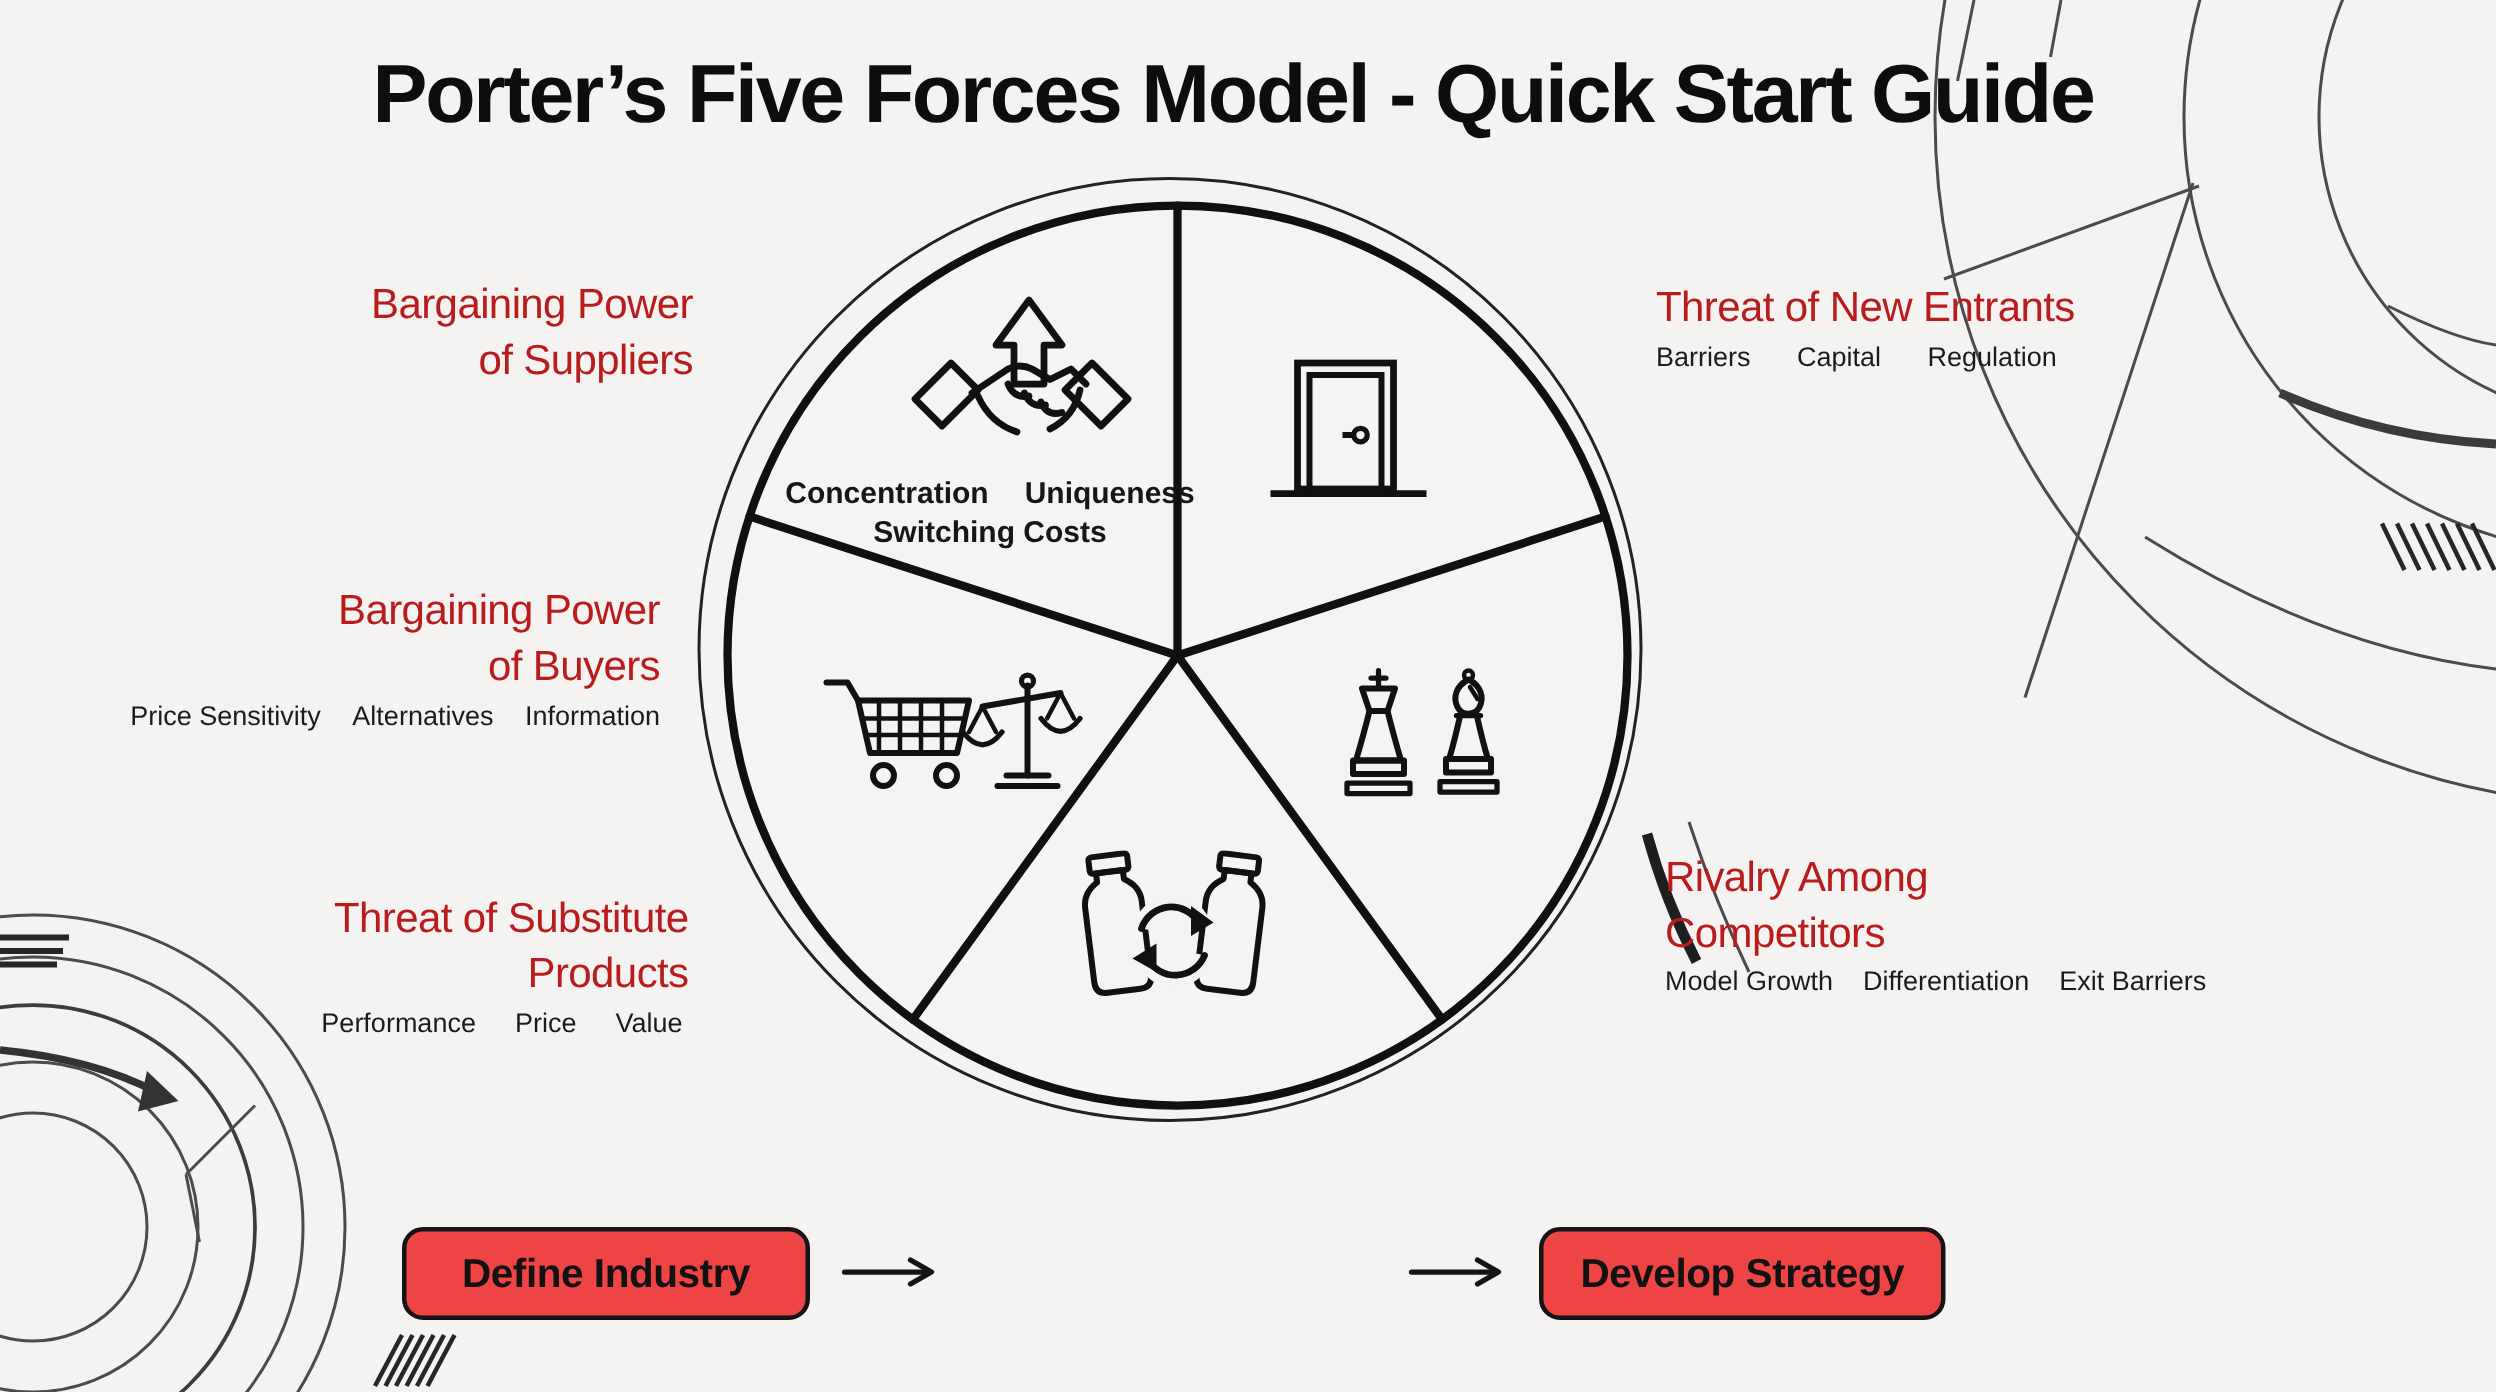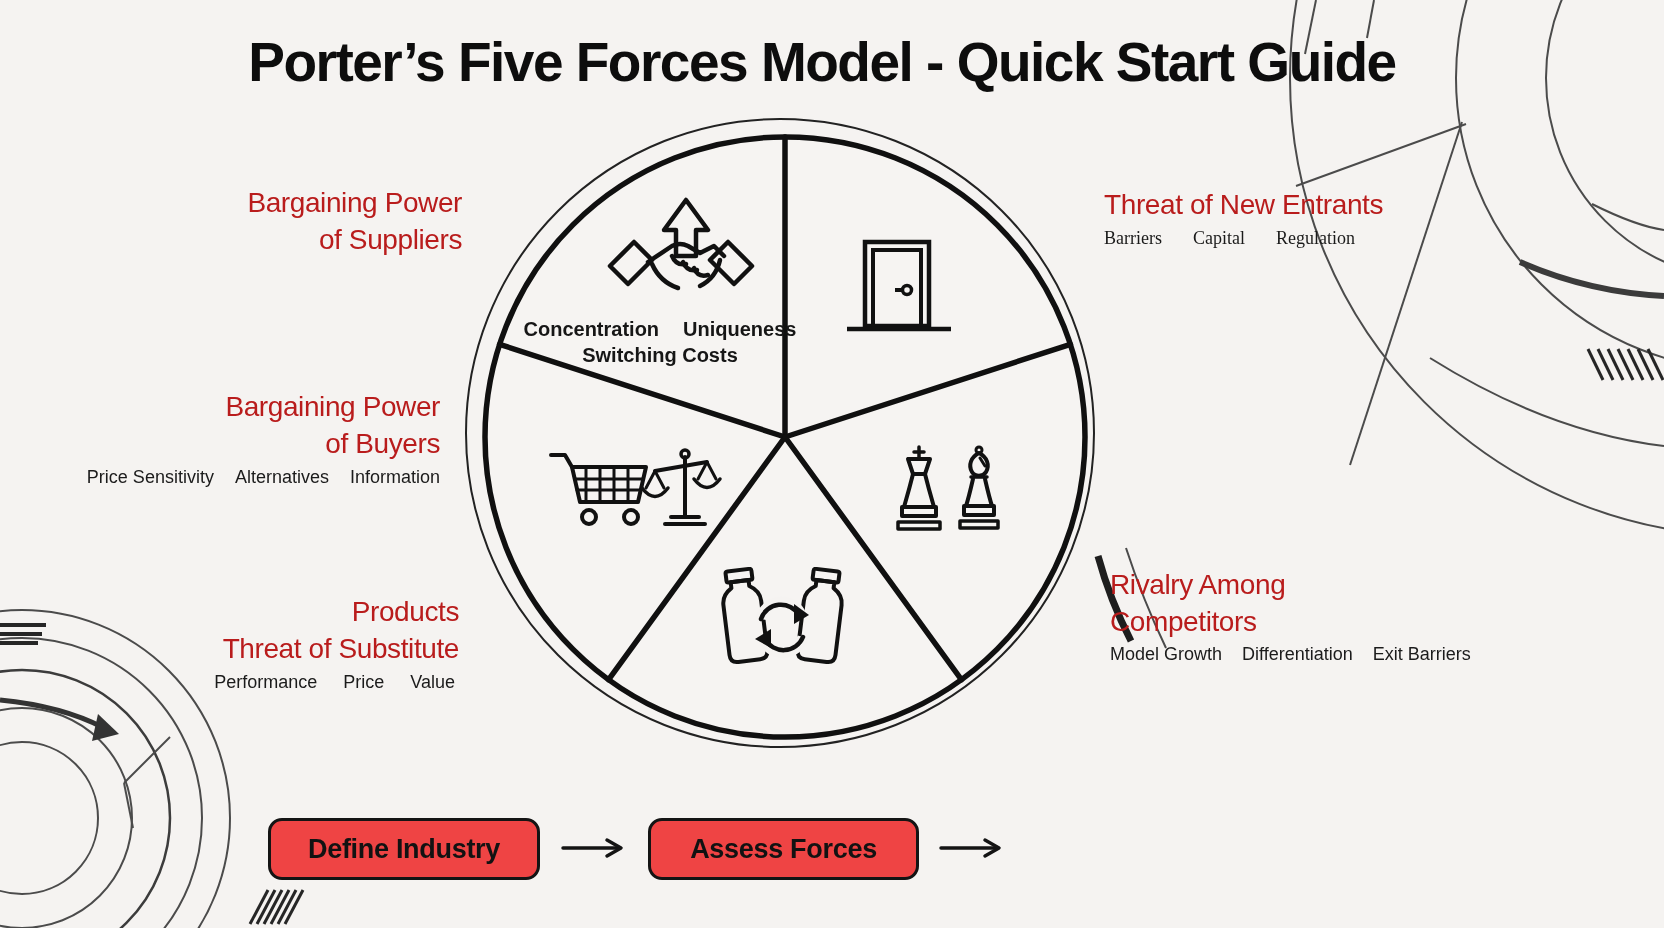--- a/index.html
+++ b/index.html
@@ -33,7 +33,7 @@
 
   #suppliers-label{left:120px; top:184px; width:342px;}
   #new-entrants-label{left:1104px; top:186px; width:440px;}
-  #new-entrants-factors{left:1104px; top:227px; gap:31px;font-family:Liberation Serif, serif;}
+  #new-entrants-factors{left:1104px; top:227px; gap:31px;}
   #buyers-label{left:100px; top:388px; width:340px;}
   #buyers-factors{left:40px; top:466px; width:400px; gap:21px;}
   #substitutes-label{left:119px; top:593px; width:340px;}

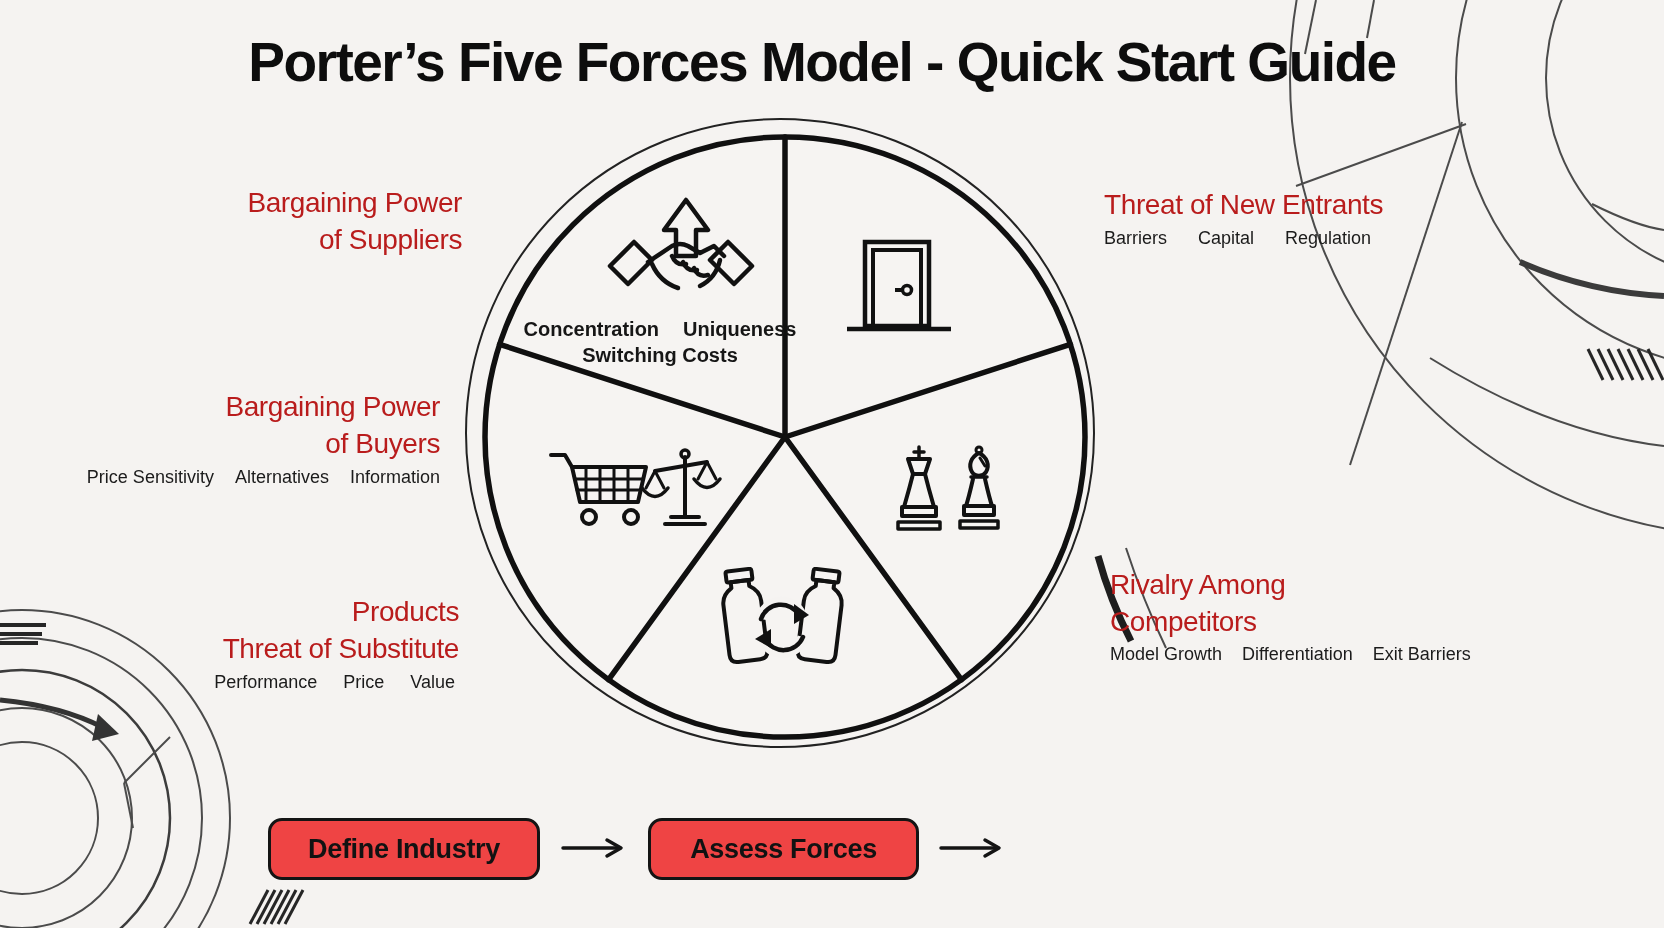--- a/index.html
+++ b/index.html
@@ -249,8 +249,8 @@
   </div>
 
   <div id="substitutes-label" class="heading right">
+    <div>Threat of Substitute</div>
     <div>Products</div>
-    <div>Threat of Substitute</div>
   </div>
   <div id="substitutes-factors" class="factors right">
     <span>Performance</span>

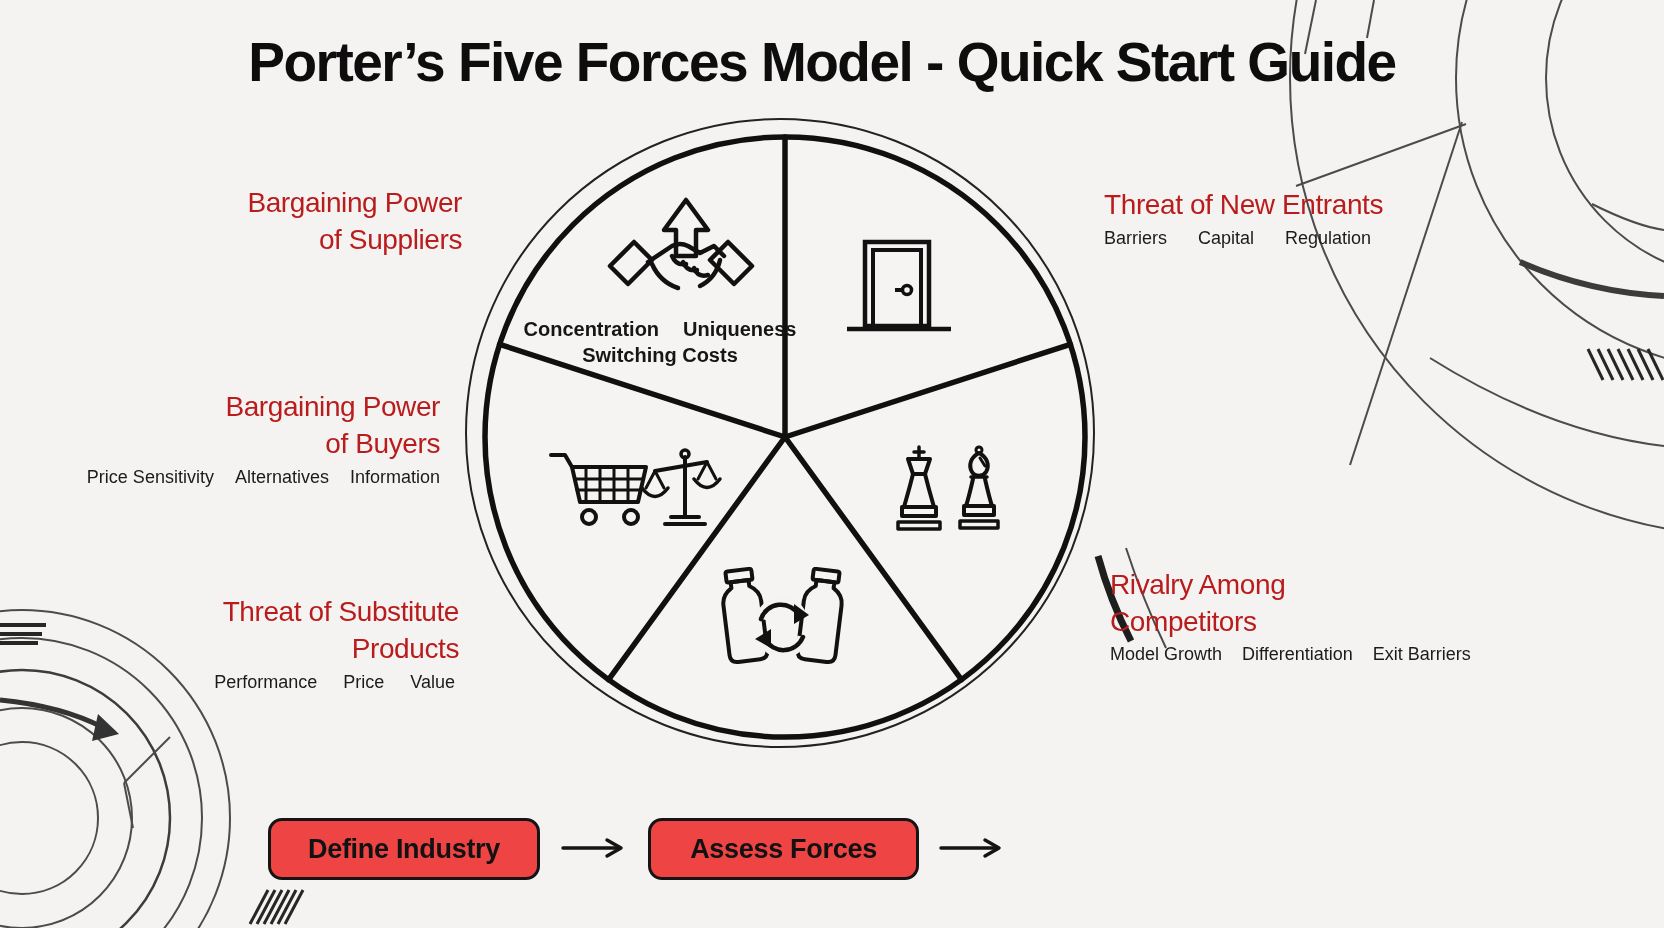--- a/index.html
+++ b/index.html
@@ -277,9 +277,6 @@
       <path d="M47,4 L61,12 L47,20"></path>
     </g>
   </svg>
-  <div id="step-2" class="step-box">
-    <span>Assess Forces</span>
-  </div>
   <svg class="abs" style="left:938px; top:836px;" width="70" height="24" viewBox="0 0 70 24">
     <g stroke="#141414" stroke-width="3.5" fill="none" stroke-linecap="round" stroke-linejoin="round">
       <path d="M3,12 L58,12"></path>

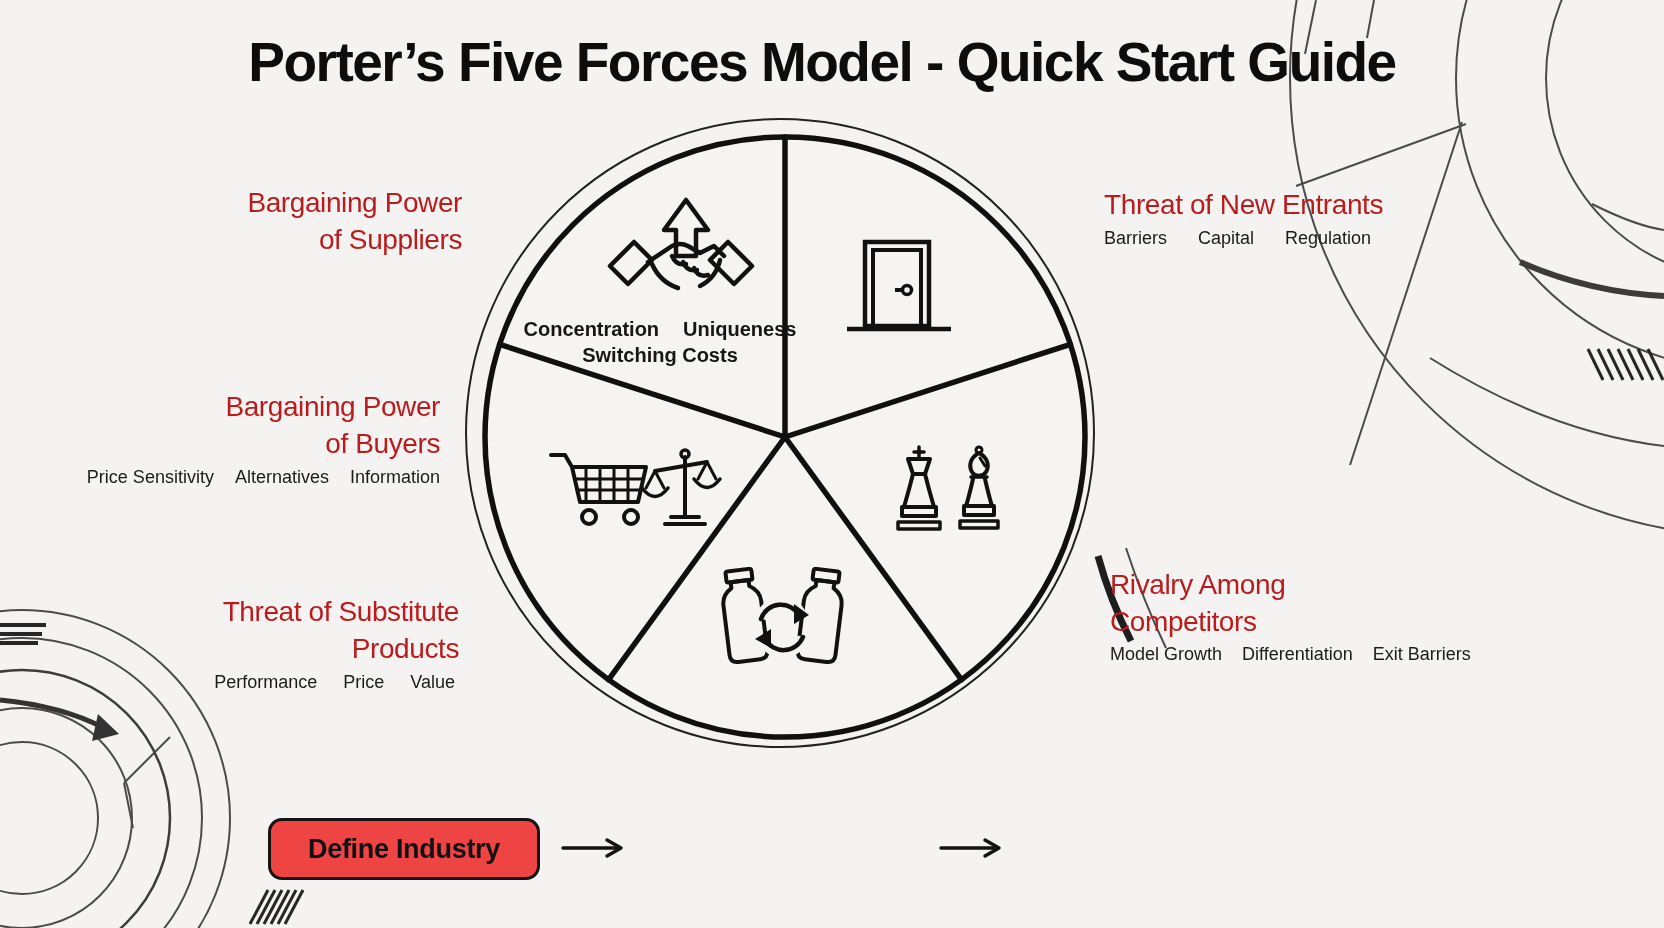--- a/index.html
+++ b/index.html
@@ -283,6 +283,9 @@
       <path d="M47,4 L61,12 L47,20"></path>
     </g>
   </svg>
+  <div id="step-3" class="step-box">
+    <span>Develop Strategy</span>
+  </div>
 
 </div>
 

